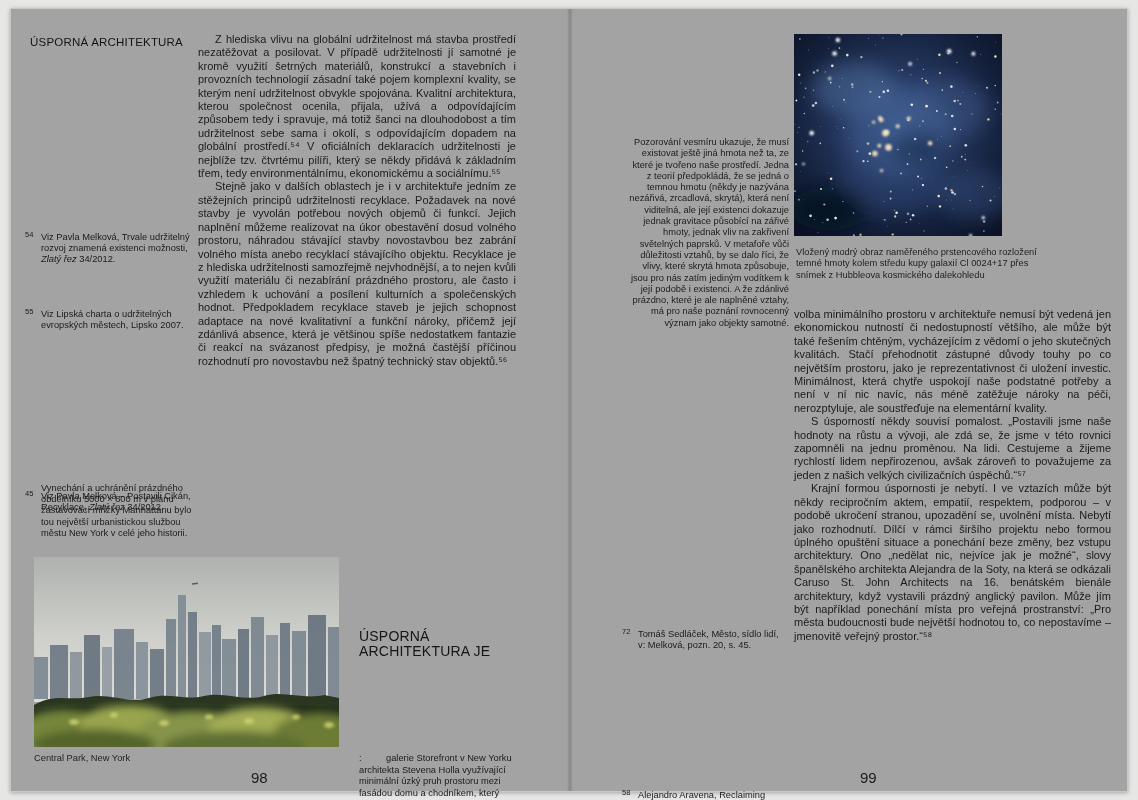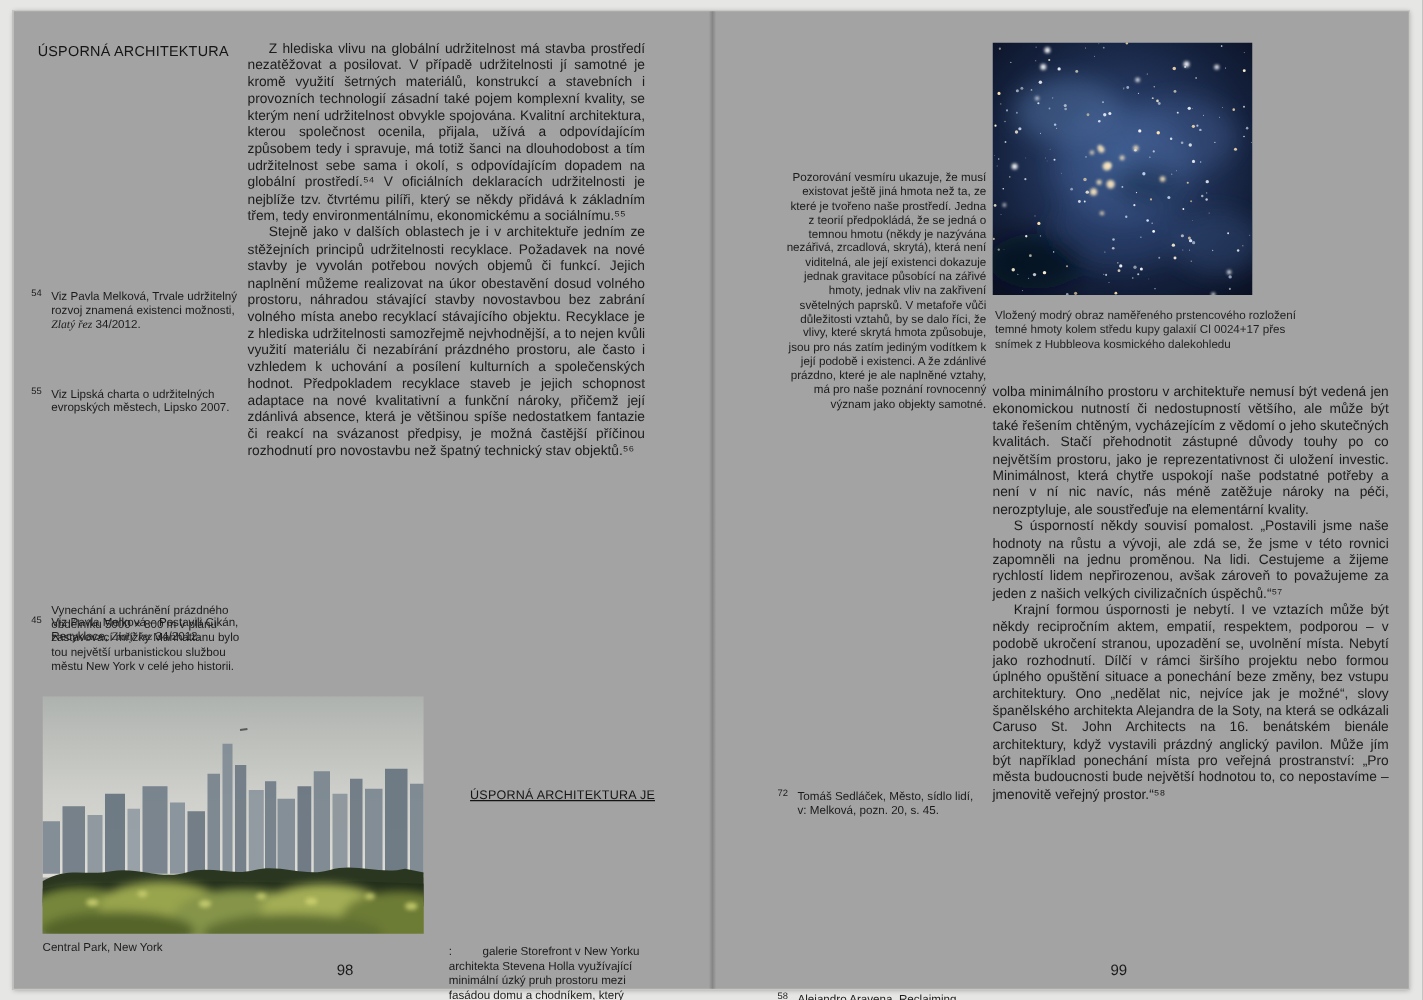--- a/index.html
+++ b/index.html
@@ -40,7 +40,7 @@
     position:absolute;left:-16px;top:-2px;font-size:7.5px;line-height:9px;color:#1b1b1b;
   }
   .fn-wrap{position:relative;}
-  .it{font-style:italic;font-family:Liberation Serif, serif;}
+  .it{font-style:italic;}
   .margin-note{font-size:9.3px;line-height:11.2px;}
   .margin-note-right{font-size:9.3px;line-height:11.3px;text-align:right;}
   .caption{font-size:9.3px;line-height:11.4px;color:#1f1f1f;}

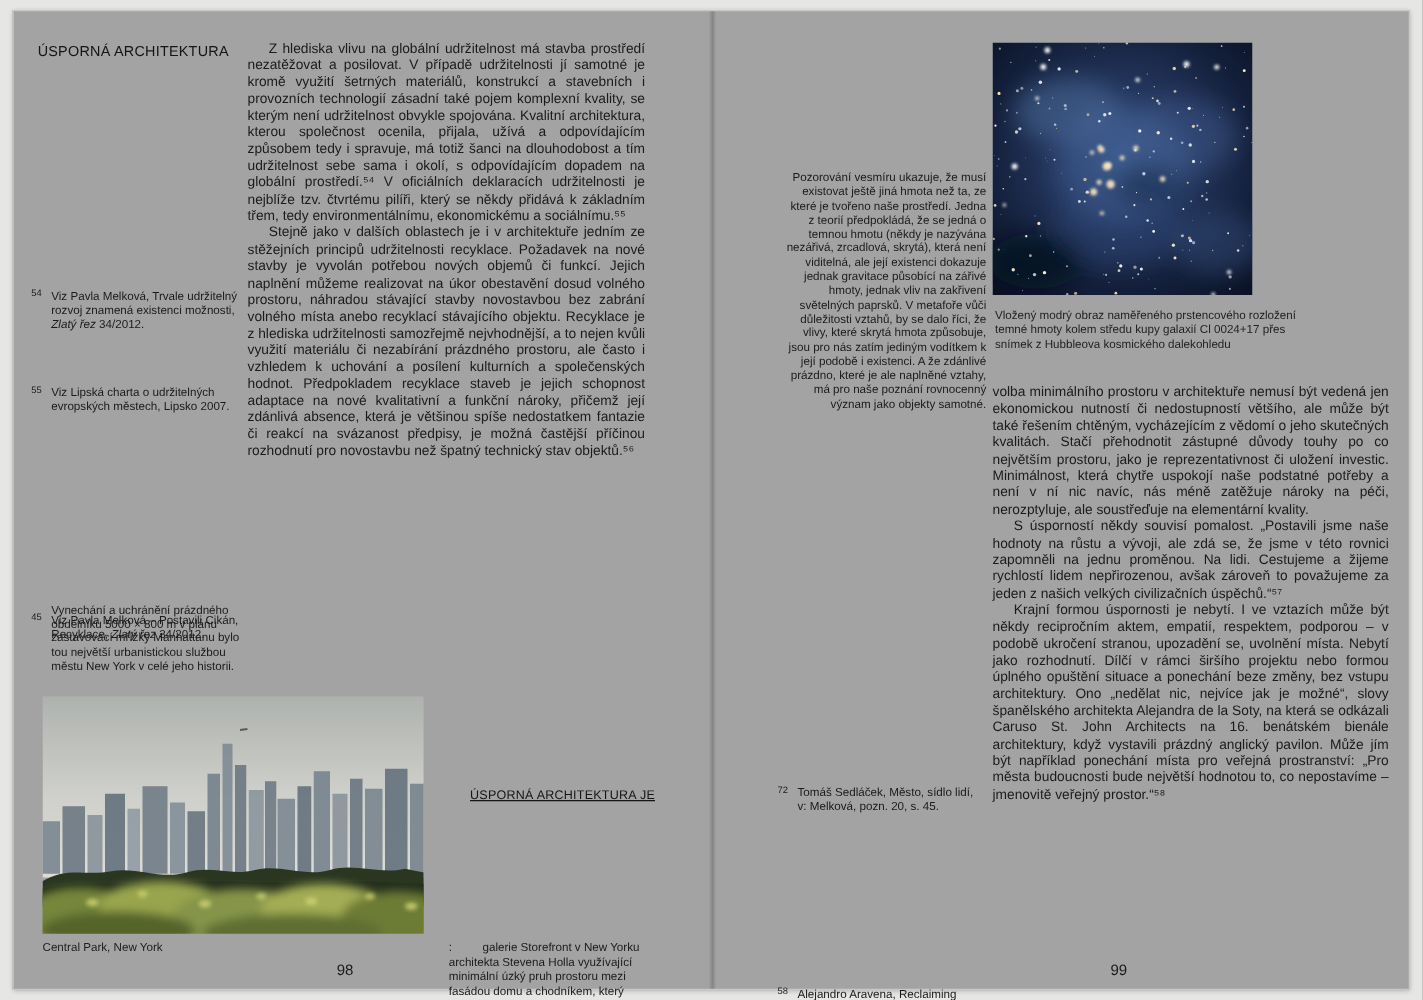--- a/index.html
+++ b/index.html
@@ -27,8 +27,8 @@
     text-transform:uppercase;color:#151515;
   }
   .glossary-heading{
-    font-size:10px;line-height:15px;letter-spacing:.2px;text-align:right;
-    text-transform:uppercase;color:#151515;text-decoration:underline;
+    font-size:14px;line-height:15px;letter-spacing:.2px;text-align:left;
+    text-transform:uppercase;color:#151515;
   }
   
   .body-col{font-size:11px;line-height:13.4px;text-align:justify;}

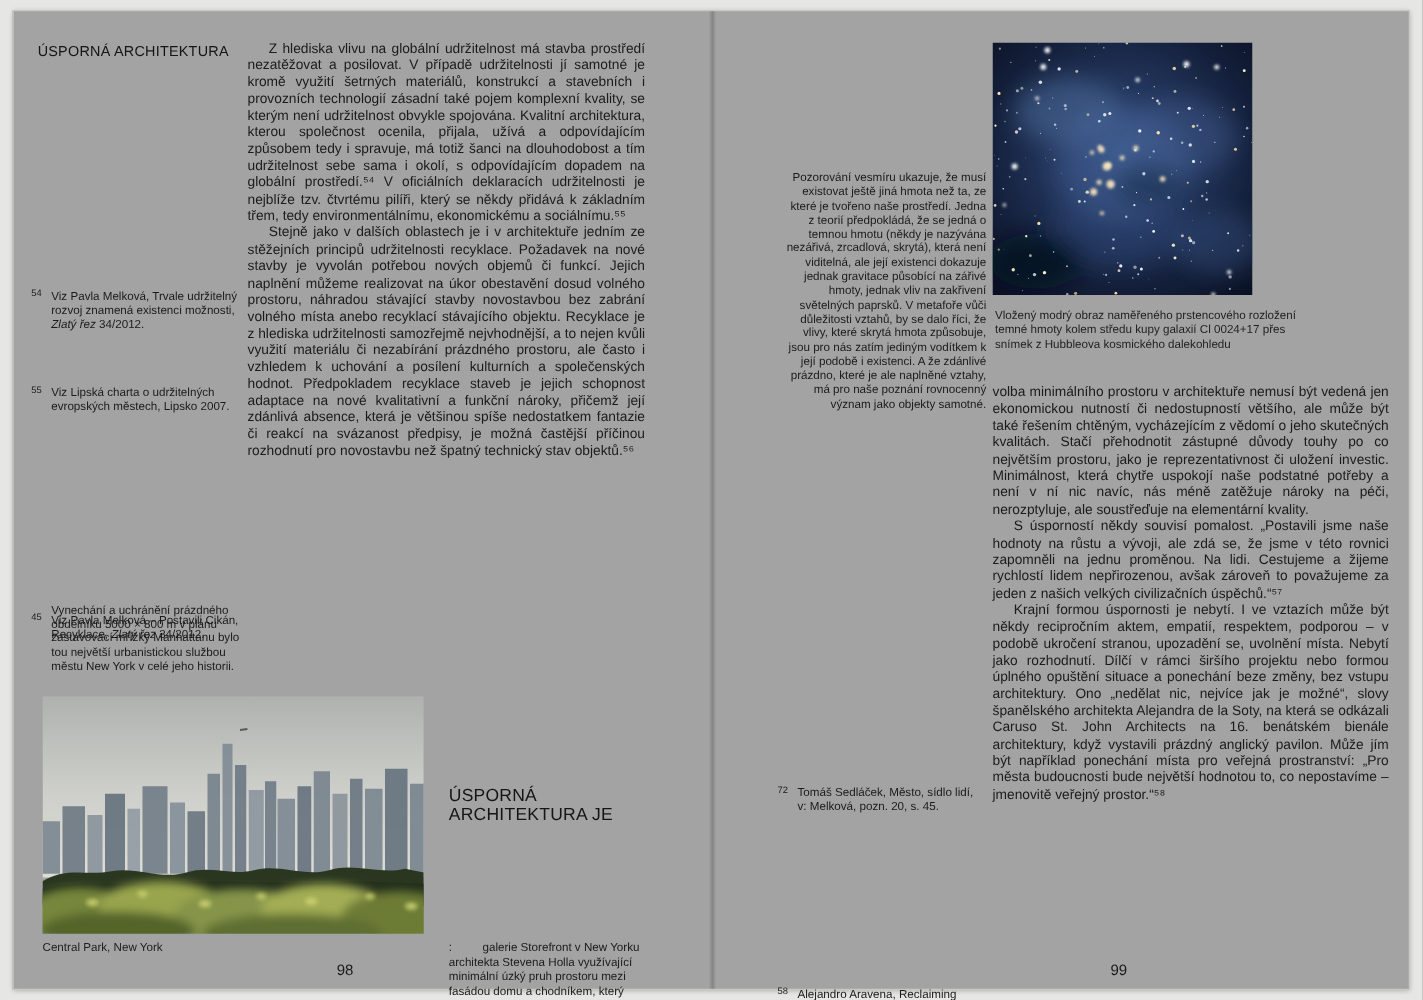--- a/index.html
+++ b/index.html
@@ -44,7 +44,7 @@
   .margin-note{font-size:9.3px;line-height:11.2px;}
   .margin-note-right{font-size:9.3px;line-height:11.3px;text-align:right;}
   .caption{font-size:9.3px;line-height:11.4px;color:#1f1f1f;}
-  .pagenum{font-size:12px;text-align:center;color:#1b1b1b;}
+  .pagenum{font-size:15px;color:#1b1b1b;}
   
   .entry{position:relative;font-size:9.3px;line-height:11.4px;}
   .entry .colon{position:absolute;left:0;top:0;}

